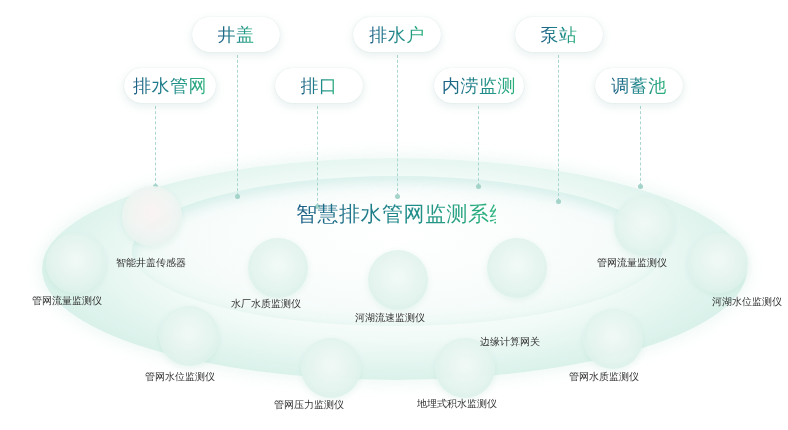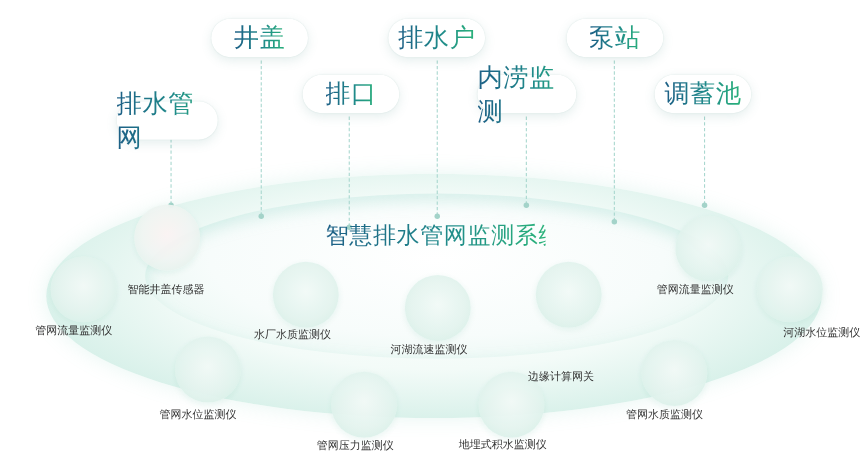--- a/index.html
+++ b/index.html
@@ -31,7 +31,7 @@
       background: #ffffff;
       box-shadow: 0 3px 10px rgba(90,150,140,0.16), 0 0 1px rgba(90,150,140,0.25);
       display: flex; align-items: center; justify-content: center;
-      font-size: 23px; letter-spacing: 0.5px;
+      font-size: 18px; letter-spacing: 0.5px;
       cursor: pointer;
     }
     .grad-text {

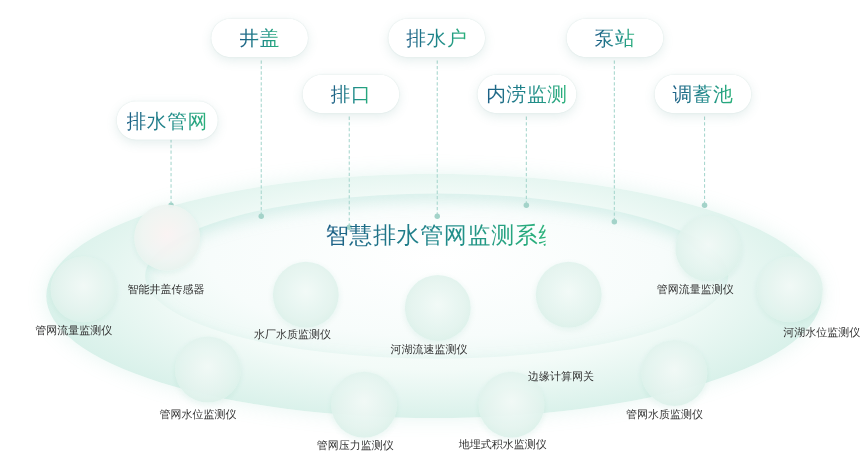--- a/index.html
+++ b/index.html
@@ -95,7 +95,7 @@
     <span class="grad-text">泵站</span>
   </div>
 
-  <div class="pill" style="left:106px; top:68px; width:92px;margin-top:24px;">
+  <div class="pill" style="left:124px; top:68px; width:92px;">
     <span class="grad-text">排水管网</span>
   </div>
   <div class="pill" style="left:275px; top:68px;">

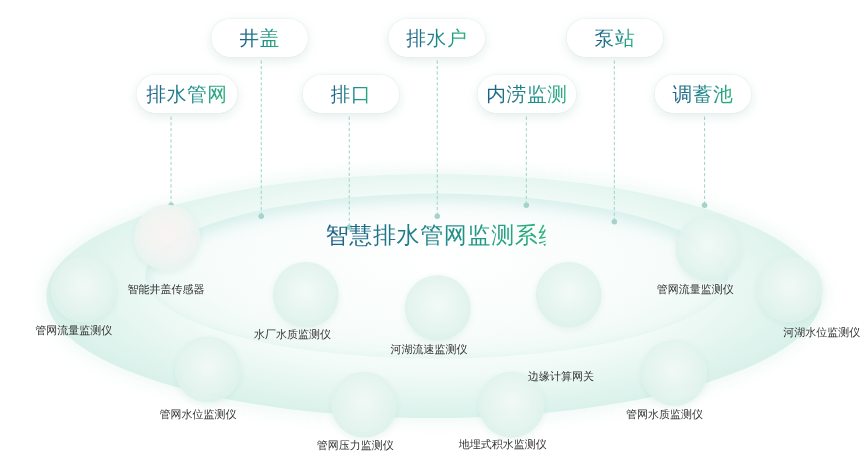--- a/index.html
+++ b/index.html
@@ -130,7 +130,7 @@
   <div class="dev-label" style="left:597px; top:256px;">管网流量监测仪</div>
   <div class="dev-label" style="left:679px; top:295px;margin-left:33px;">河湖水位监测仪</div>
   <div class="dev-label" style="left:145px; top:370px;">管网水位监测仪</div>
-  <div class="dev-label" style="left:288px; top:398px;text-align:right;">管网压力监测仪</div>
+  <div class="dev-label" style="left:274px; top:398px;text-align:right;">管网压力监测仪</div>
   <div class="dev-label" style="left:417px; top:397px;">地埋式积水监测仪</div>
   <div class="dev-label" style="left:569px; top:370px;">管网水质监测仪</div>
 </div>

